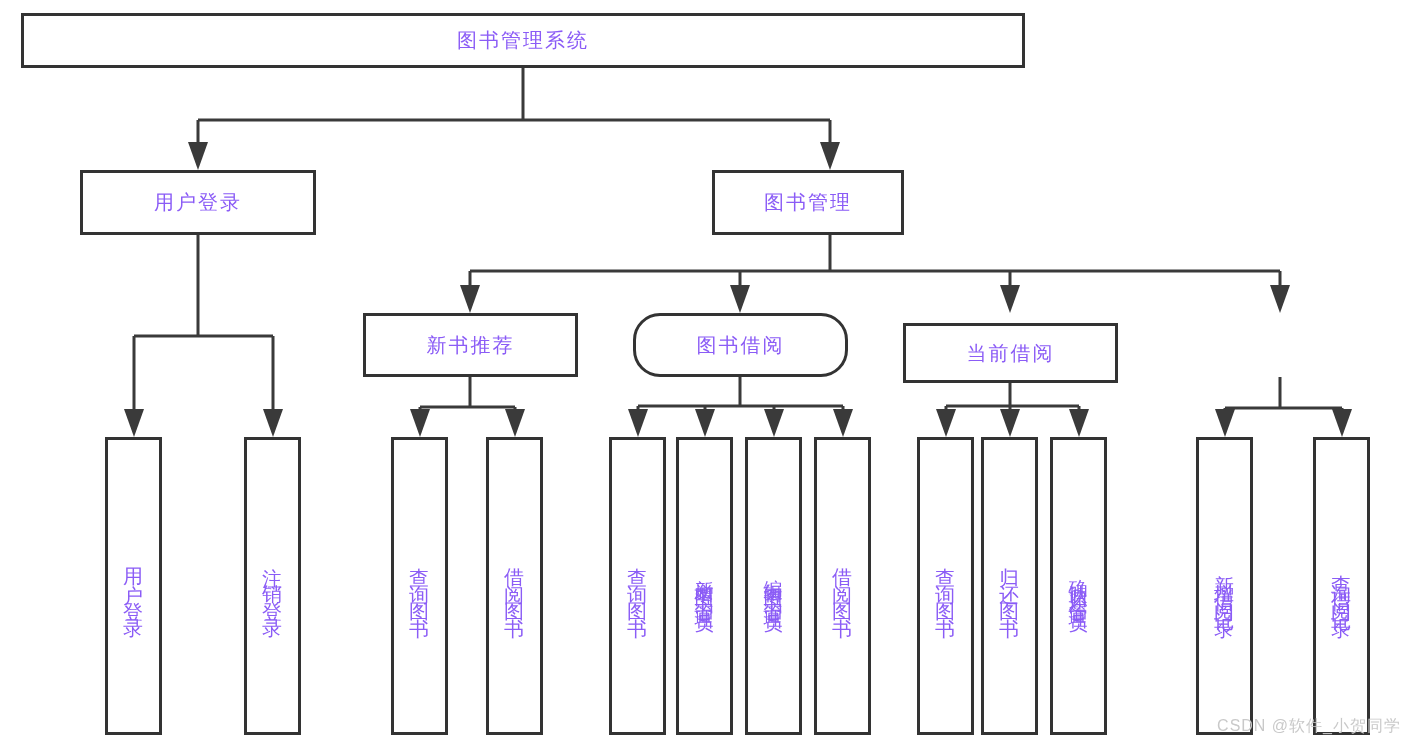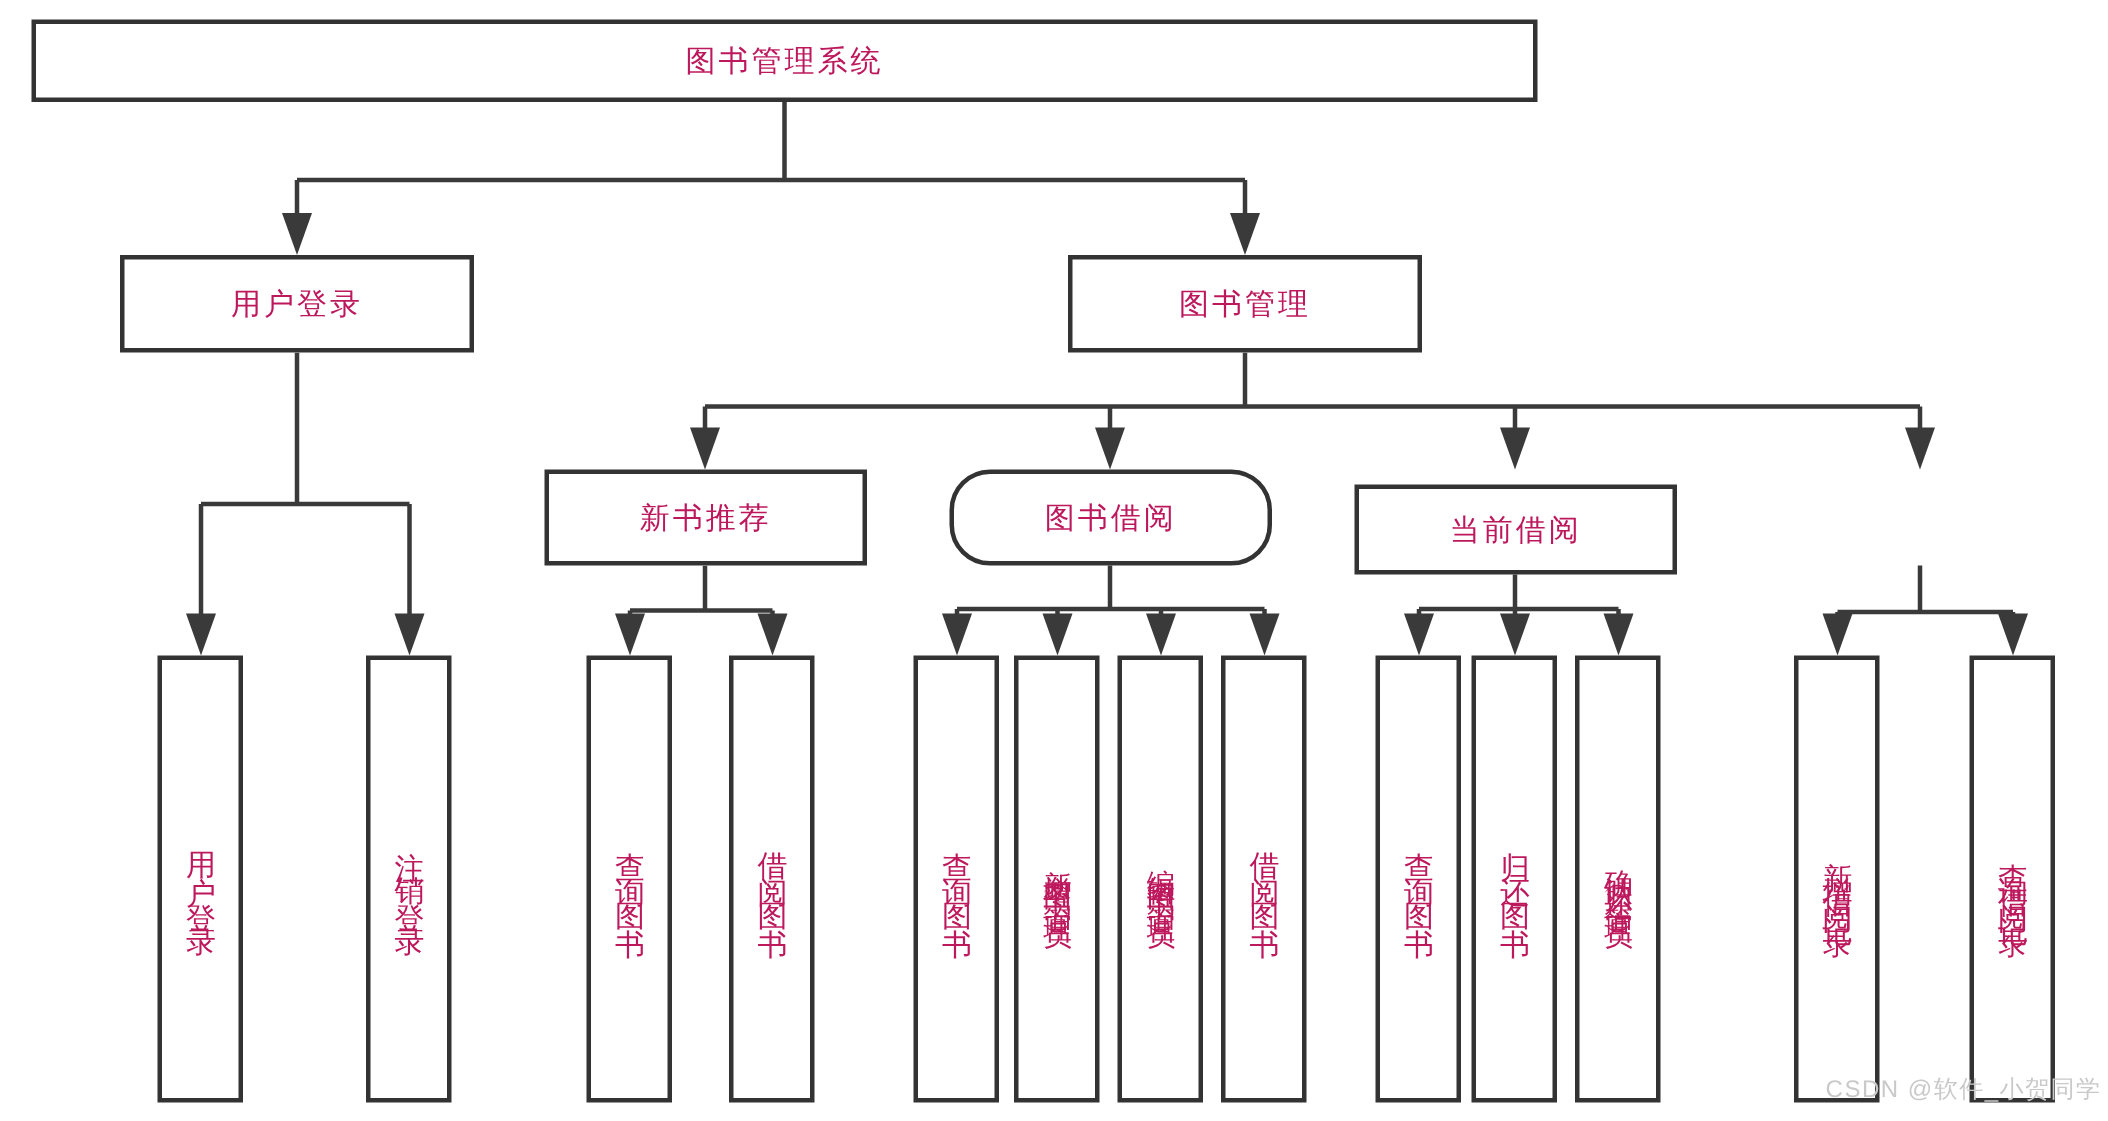--- a/index.html
+++ b/index.html
@@ -30,7 +30,7 @@
     align-items: center;
     justify-content: center;
     z-index: 2;
-    color: #be185d;
+    color: #8b5cf6;
   }
   .node-h {
     font-size: 20px;

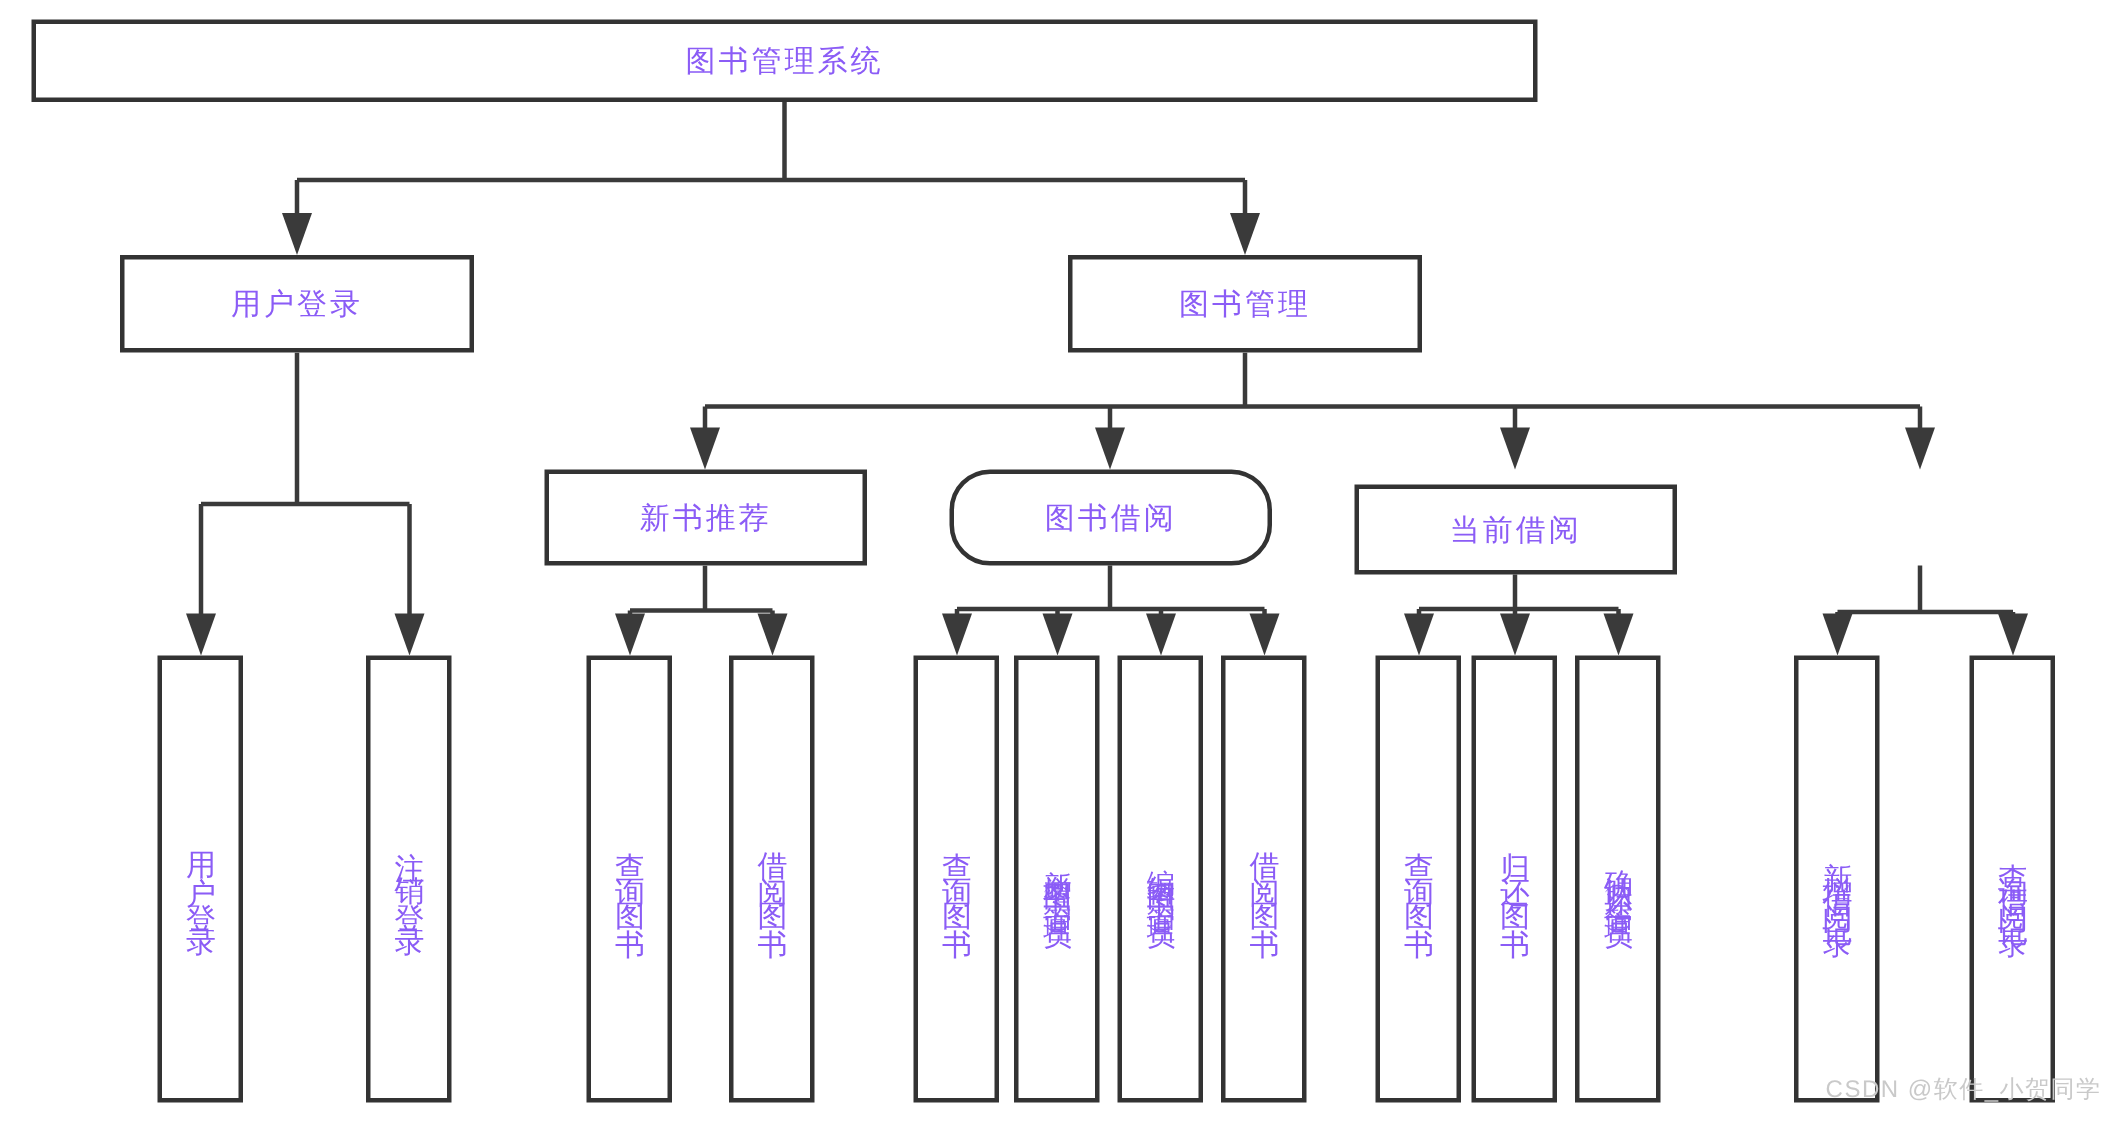--- a/index.html
+++ b/index.html
@@ -112,7 +112,7 @@
   <div class="node node-h" style="left:80px; top:170px; width:236px; height:65px;">
     <span>用户登录</span>
   </div>
-  <div class="node node-h" style="left:712px; top:170px; width:236px; height:65px;font-family:Liberation Serif, serif;">
+  <div class="node node-h" style="left:712px; top:170px; width:192px; height:65px;font-family:Liberation Serif, serif;">
     <span>图书管理</span>
   </div>
 

